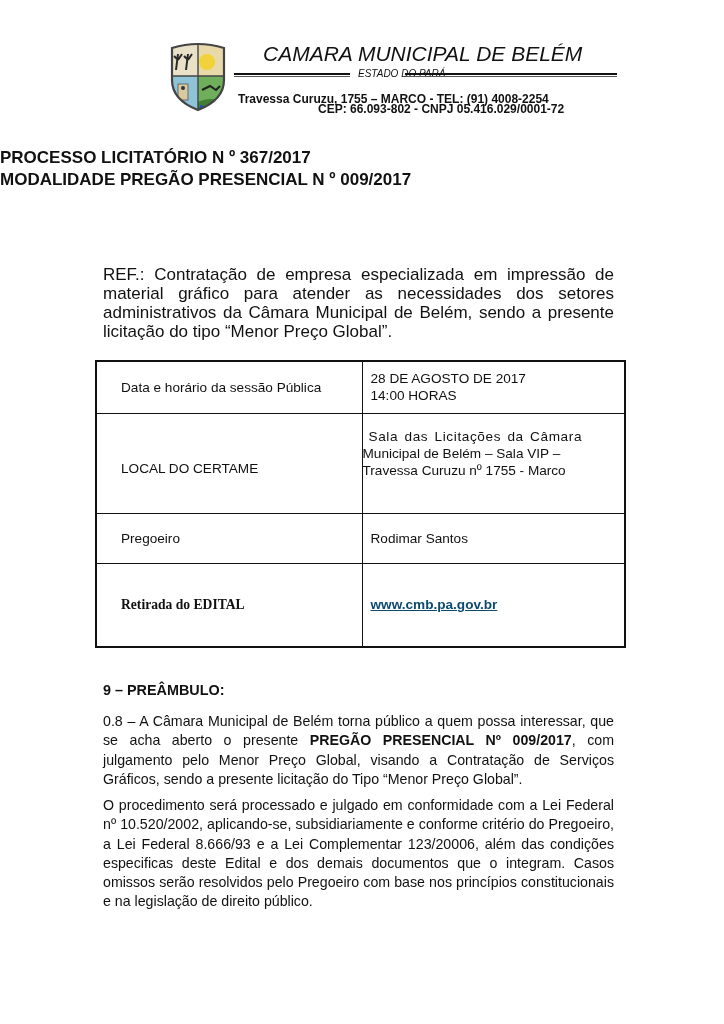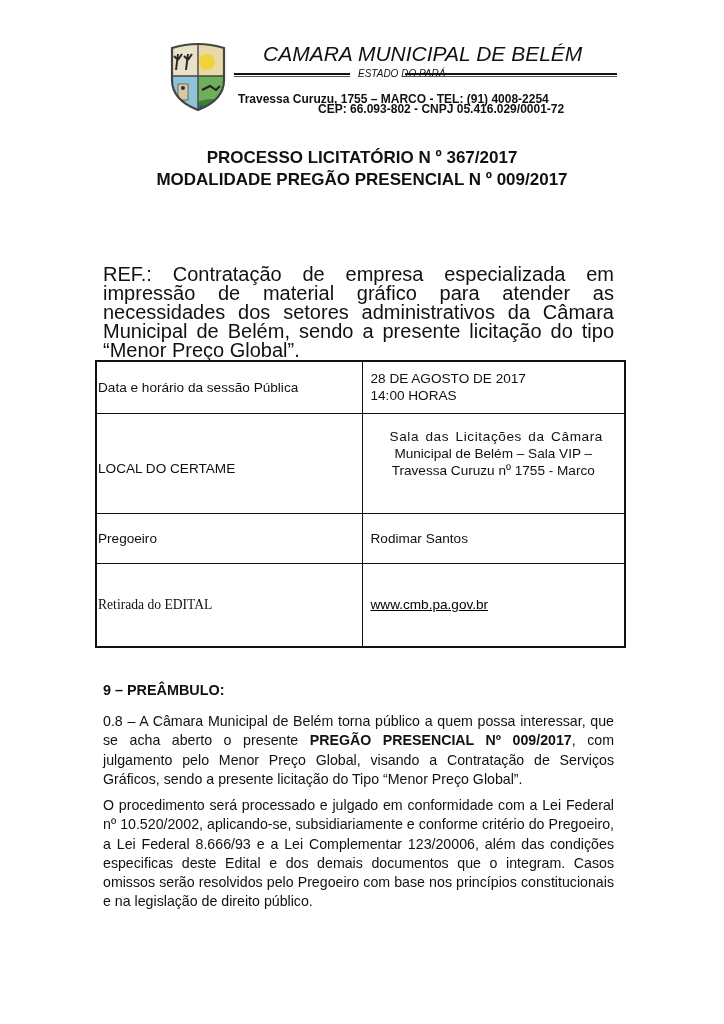--- a/index.html
+++ b/index.html
@@ -29,7 +29,7 @@
   .addr2 { left: 318px; top: 102px; }
 
   
-  .titles { position: absolute; left: 0; top: 147px; width: 724px; text-align: center; }
+  .titles { position: absolute; left: 0; top: 147px; width: 724px; text-align: left; }
   .titles div { font-weight: bold; font-size: 17px; line-height: 22px; color: #111; }
   .titles .t1 { padding-left: 0px; }
 

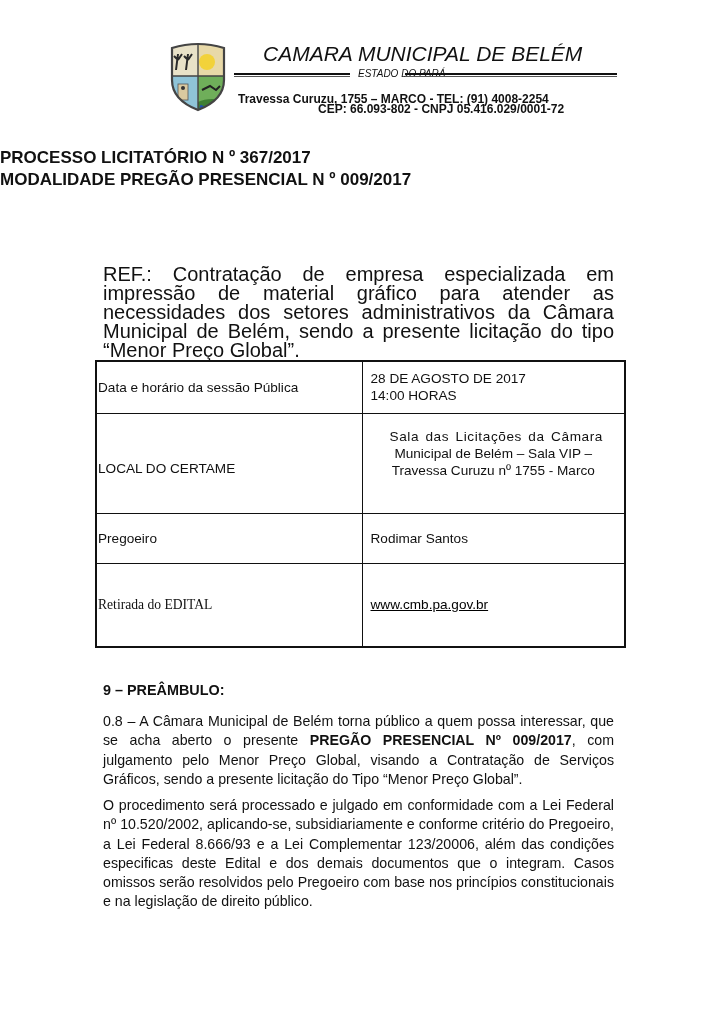--- a/index.html
+++ b/index.html
@@ -36,7 +36,7 @@
   
   .ref {
     position: absolute; left: 103px; top: 265px; width: 511px;
-    font-size: 20px; line-height: 19px; text-align: justify; color: #111;
+    font-size: 17px; line-height: 19px; text-align: justify; color: #111;
   }
 
   

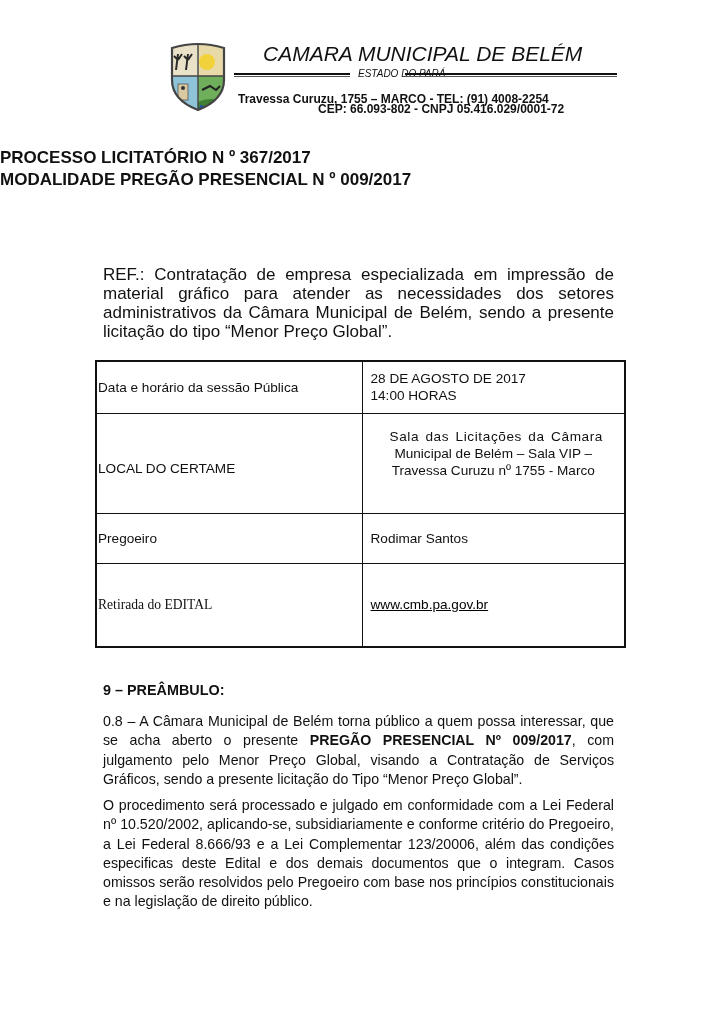--- a/index.html
+++ b/index.html
@@ -45,7 +45,7 @@
     border-collapse: collapse; border: 2px solid #111;
   }
   .info-table td { border: 1.5px solid #111; vertical-align: middle; font-size: 13.6px; line-height: 17px; color: #111; }
-  .info-table td.c1 { width: 266px; padding-left: 1px; }
+  .info-table td.c1 { width: 266px; padding-left: 24px; }
   .info-table td.c2 { padding-left: 8px; }
   .row1 td { height: 52px; }
   .row2 td { height: 100px; }

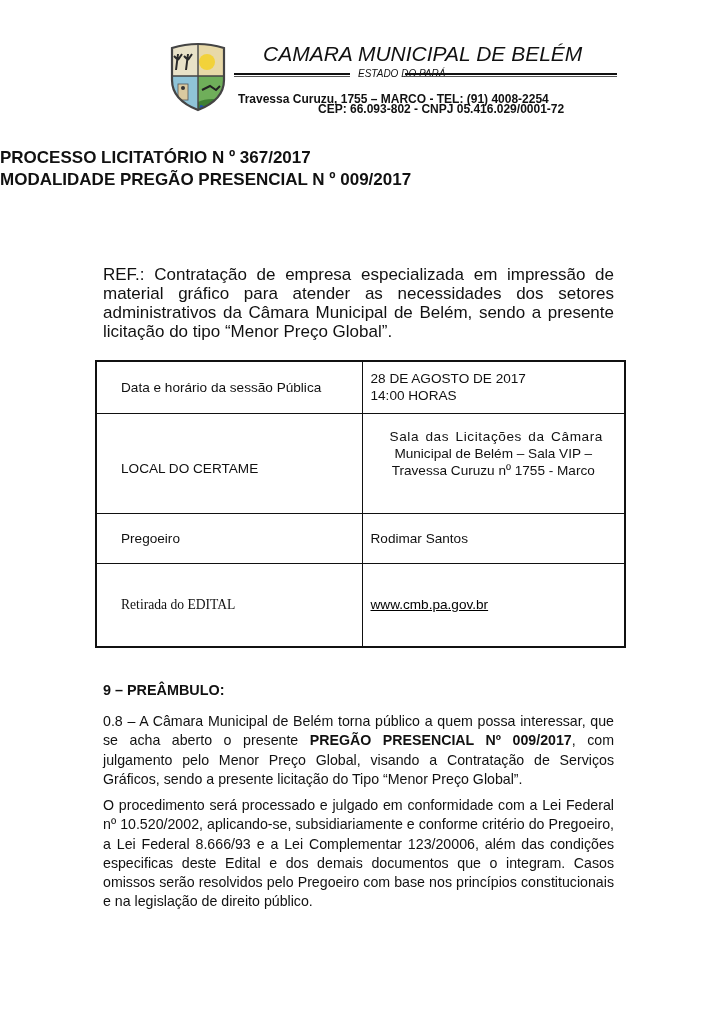--- a/index.html
+++ b/index.html
@@ -52,7 +52,7 @@
   .row3 td { height: 50px; }
   .row4 td { height: 84px; }
   .row2 td.c1 { padding-top: 10px; }
-  .row2 td.c2 { padding-left: 0; text-align: center; }
+  .row2 td.c2 { padding-left: 0; text-align: left; }
   .row2 .loc-line { display: block; white-space: nowrap; }
   .row2 .loc-line.first { padding-left: 6px; letter-spacing: 0.6px; word-spacing: 2px; }
   .serif { font-family: "Liberation Serif", serif; font-size: 14px; }

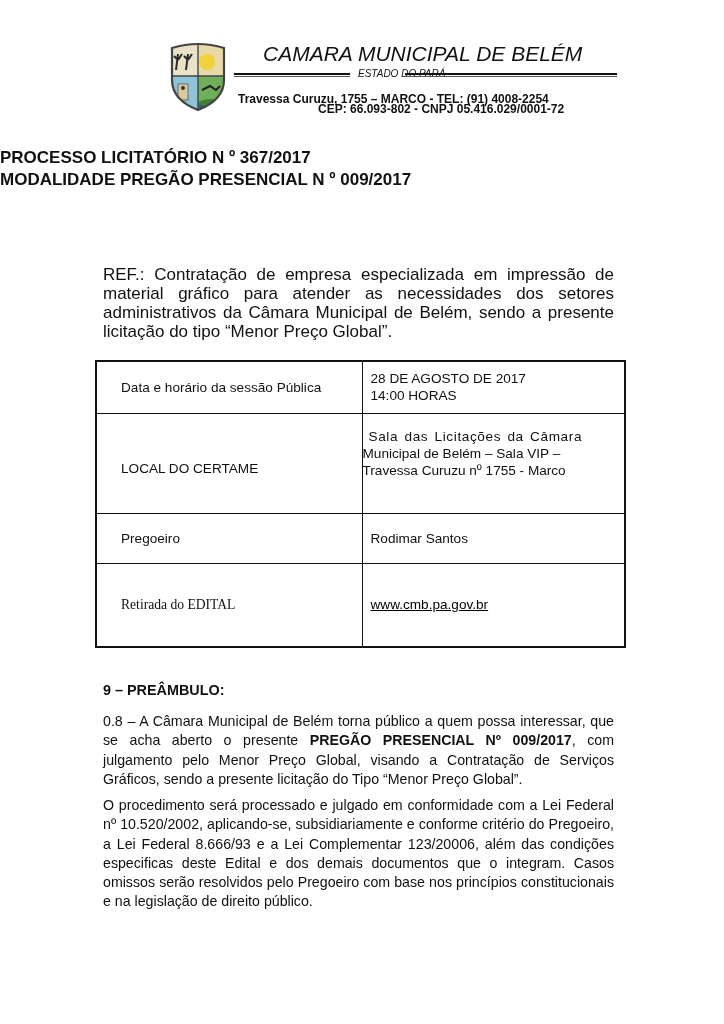--- a/index.html
+++ b/index.html
@@ -50,7 +50,7 @@
   .row1 td { height: 52px; }
   .row2 td { height: 100px; }
   .row3 td { height: 50px; }
-  .row4 td { height: 84px; }
+  .row4 td { height: 84px; font-weight: bold; }
   .row2 td.c1 { padding-top: 10px; }
   .row2 td.c2 { padding-left: 0; text-align: left; }
   .row2 .loc-line { display: block; white-space: nowrap; }

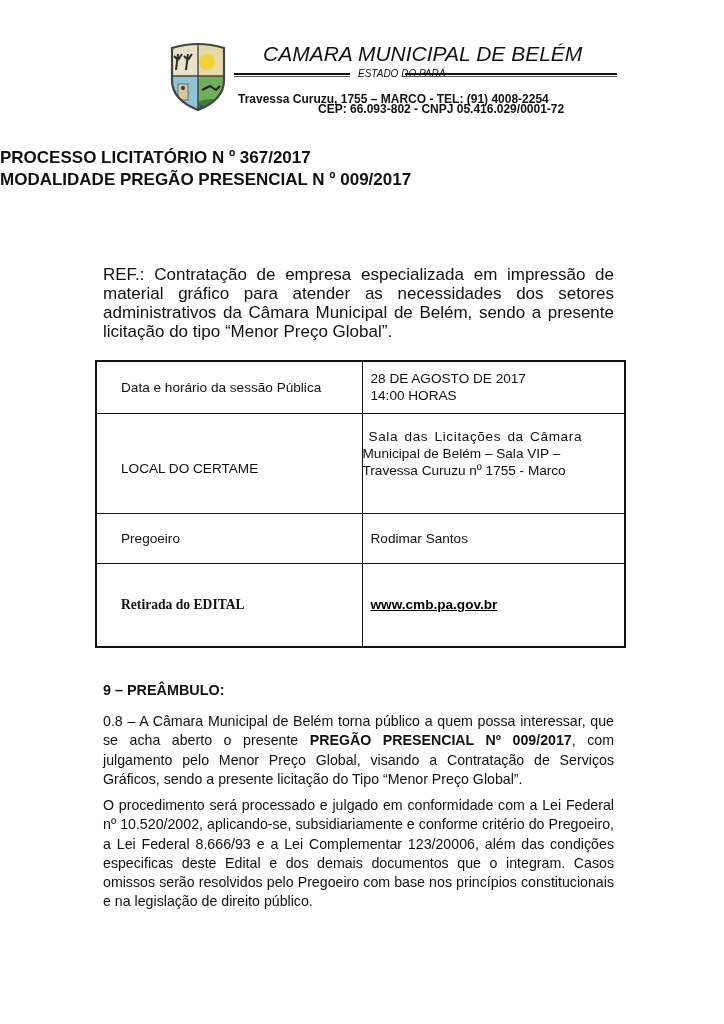--- a/index.html
+++ b/index.html
@@ -56,7 +56,7 @@
   .row2 .loc-line { display: block; white-space: nowrap; }
   .row2 .loc-line.first { padding-left: 6px; letter-spacing: 0.6px; word-spacing: 2px; }
   .serif { font-family: "Liberation Serif", serif; font-size: 14px; }
-  .link { color: #000000; text-decoration: underline; text-align: right; }
+  .link { color: #0c4a6e; text-decoration: underline; text-align: right; }
 
   
   .sec-title {

